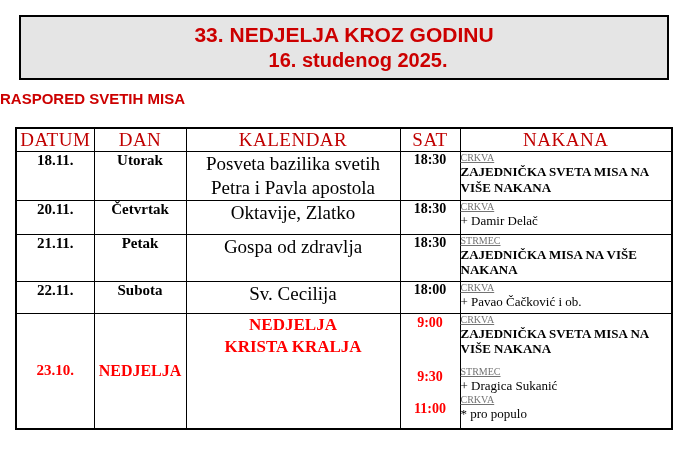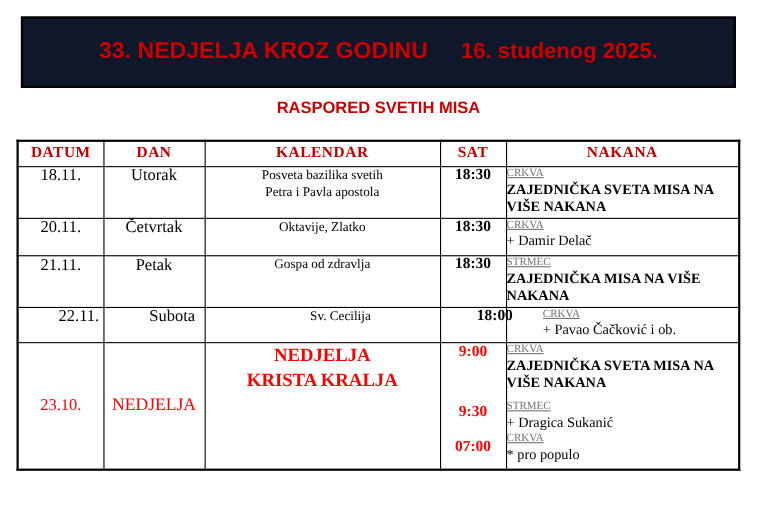--- a/index.html
+++ b/index.html
@@ -11,8 +11,8 @@
   
   .banner{
     width:646px;height:61px;margin:15px auto 0 auto;
-    background:#0f172a;border:2px solid #000000;
-    display:flex;flex-direction:row;align-items:center;justify-content:center;
+    background:#e5e5e5;border:2px solid #000000;
+    display:flex;flex-direction:column;align-items:center;justify-content:center;
     gap:2px;
   }
   .banner .l1,.banner .l2{

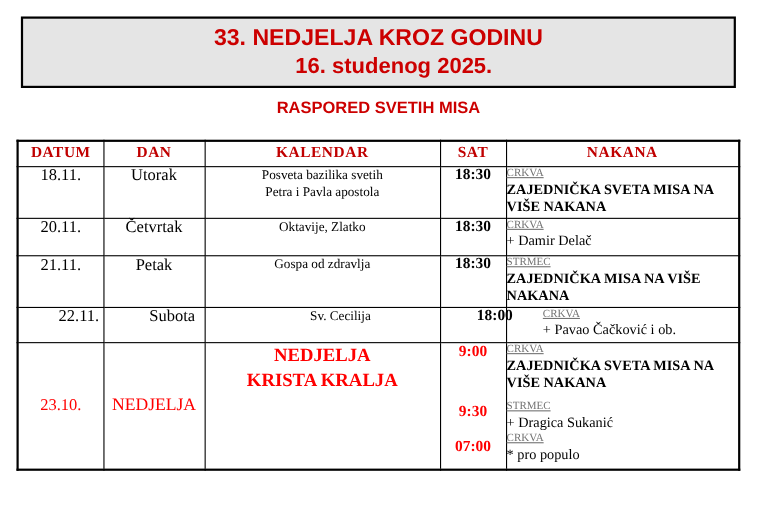--- a/index.html
+++ b/index.html
@@ -23,7 +23,7 @@
   .banner .l2{font-size:20px;margin-left:28px;}
   
   .subtitle{
-    margin-top:10px;text-align:center;
+    margin-top:10px;
     font-family:"Liberation Sans", sans-serif;
     font-weight:bold;font-size:15px;color:#CC0000;
   }

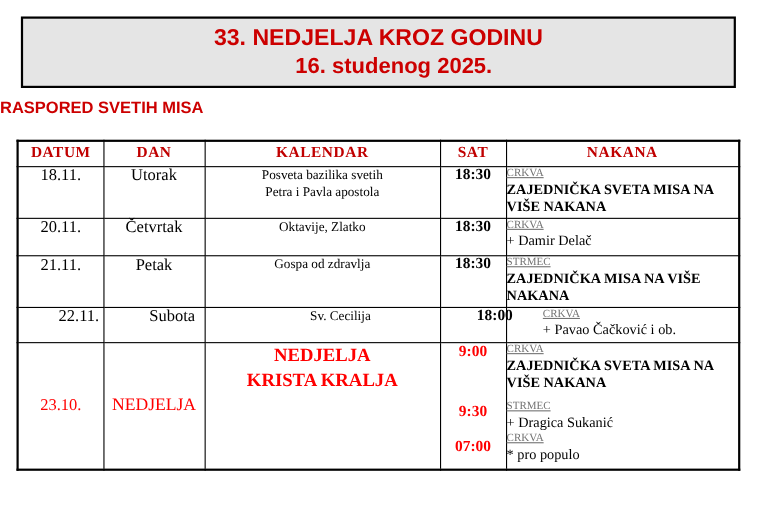--- a/index.html
+++ b/index.html
@@ -38,7 +38,7 @@
   }
   th{
     height:22px;vertical-align:middle !important;
-    font-size:14px;font-weight:bold;color:#C00000;
+    font-size:19px;font-weight:normal;color:#C00000;
     text-align:center;letter-spacing:0.5px;
   }
   td.c-datum,td.c-dan{

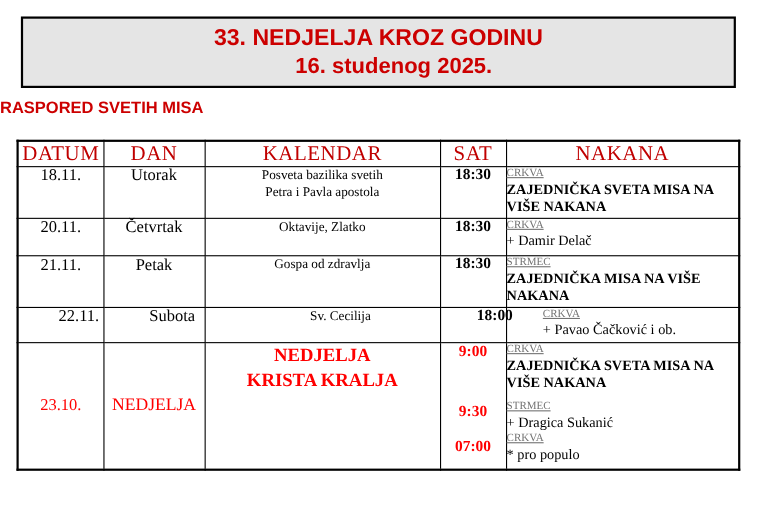--- a/index.html
+++ b/index.html
@@ -42,7 +42,7 @@
     text-align:center;letter-spacing:0.5px;
   }
   td.c-datum,td.c-dan{
-    text-align:center;font-weight:normal;font-size:15px;color:#000000;
+    text-align:center;font-weight:bold;font-size:15px;color:#000000;
     padding-top:3px;
   }
   td.c-kal{

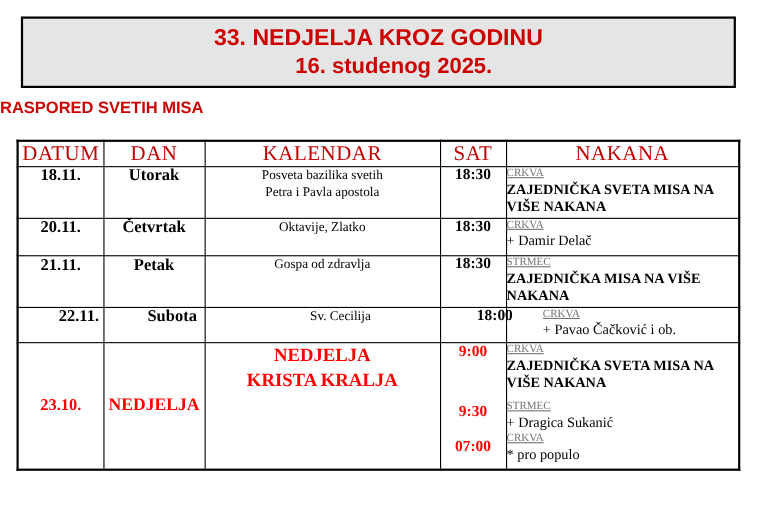--- a/index.html
+++ b/index.html
@@ -47,7 +47,7 @@
   }
   td.c-kal{
     text-align:center;vertical-align:middle;
-    font-size:12px;color:#000000;line-height:1.25;
+    font-size:19px;color:#000000;line-height:1.25;
   }
   td.c-sat{
     text-align:center;font-weight:bold;font-size:14px;color:#000000;

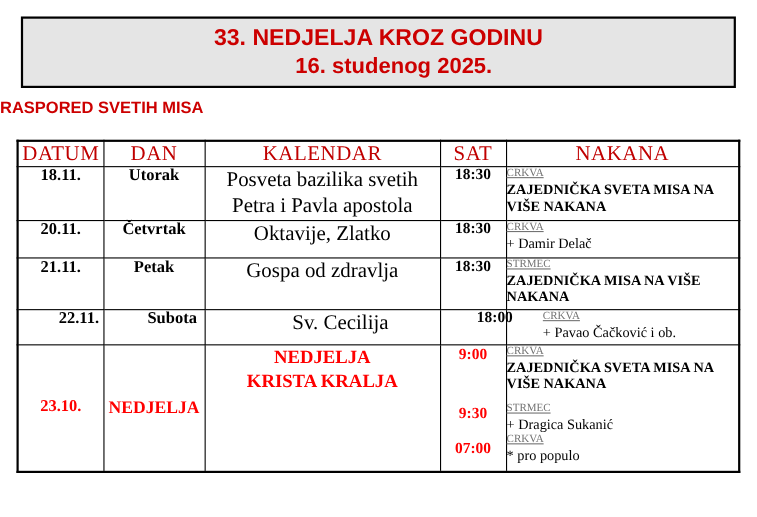--- a/index.html
+++ b/index.html
@@ -64,7 +64,7 @@
   tr.r2 td{height:32px;}
   tr.r3 td{height:33px;}
   tr.r4 td{height:46px;}
-  tr.r5 td{height:31px;padding-left:33px;}
+  tr.r5 td{height:31px;}
   tr.r6 td{height:114px;}
   
   tr.r6 td.c-datum, tr.r6 td.c-dan{

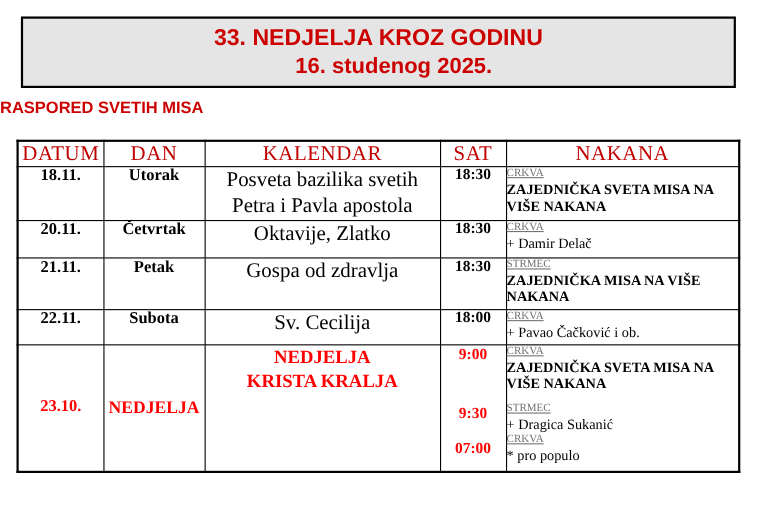--- a/index.html
+++ b/index.html
@@ -164,7 +164,7 @@
       <td class="c-sat">
         <div class="t t1">9:00</div>
         <div class="t t2">9:30</div>
-        <div class="t t3">07:00</div>
+        <div class="t t3">11:00</div>
       </td>
       <td class="c-nak">
         <div class="nak-group g1">

